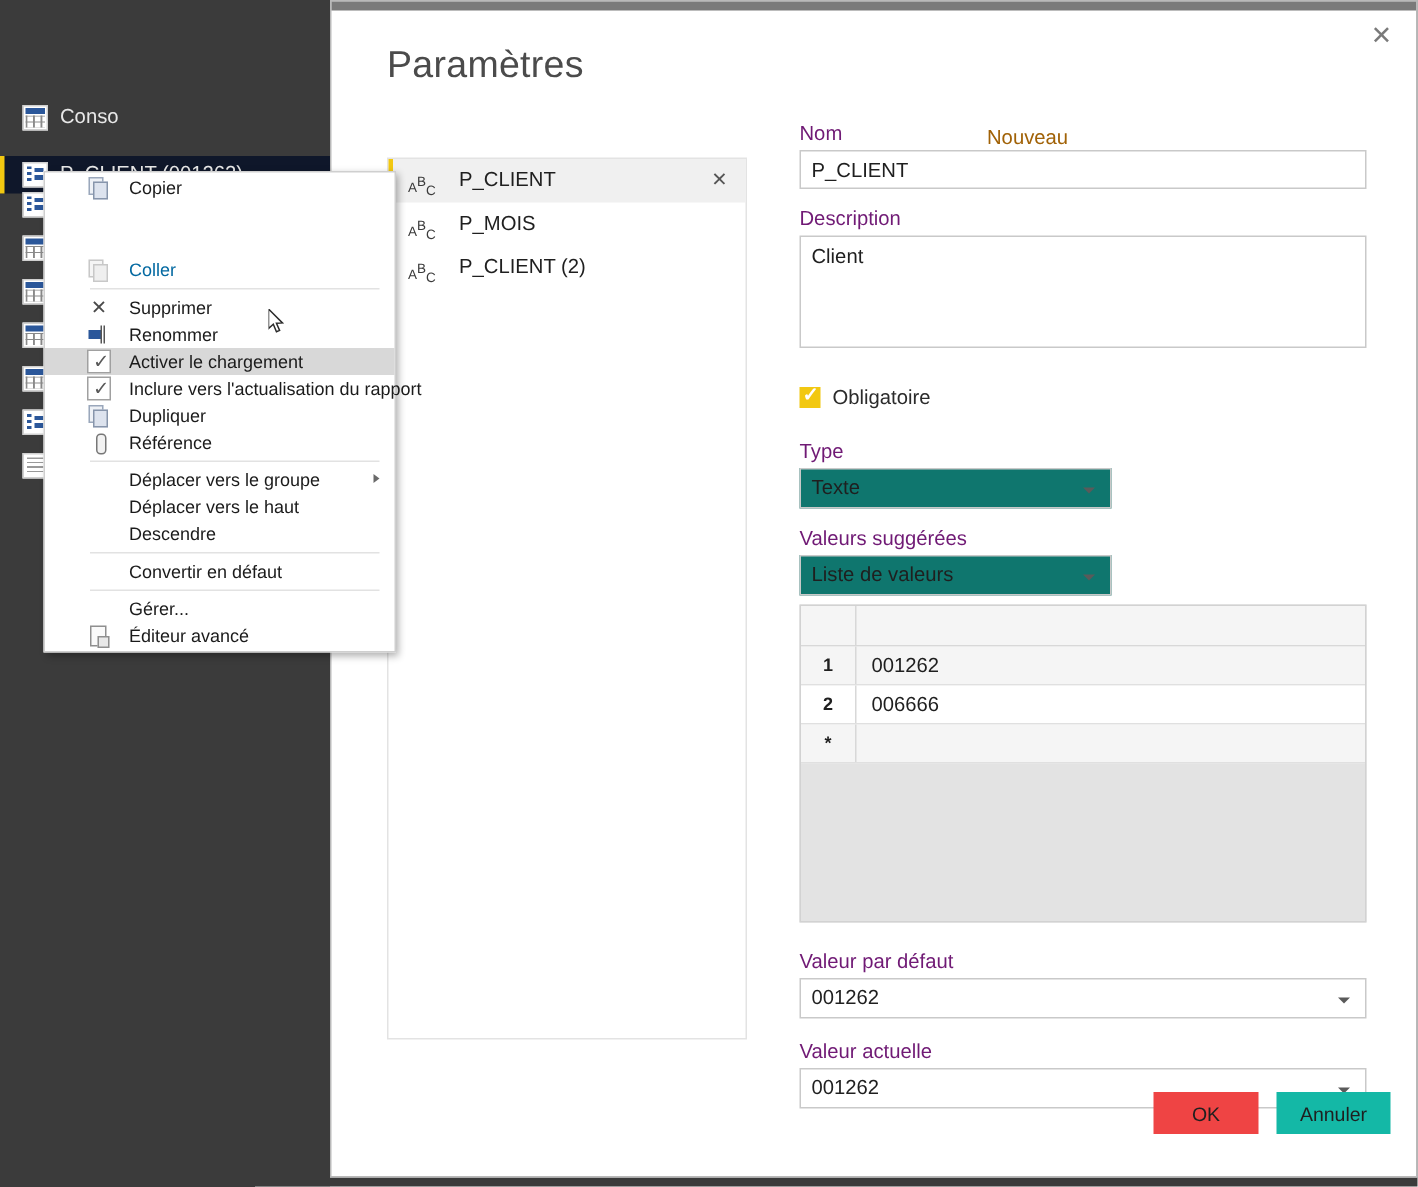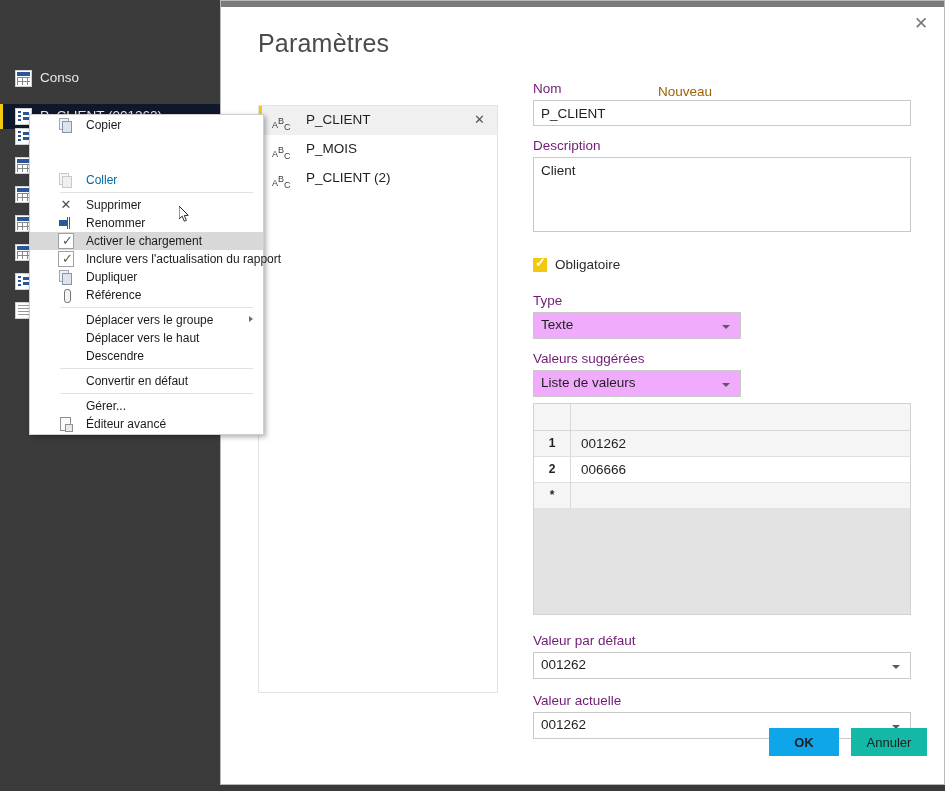--- a/index.html
+++ b/index.html
@@ -189,7 +189,7 @@
   
   .sel-sm{
     position:relative;width:208px;height:27px;box-sizing:border-box;
-    border:1px solid #c9c9c9;background:#f0abfc;cursor:pointer;
+    border:1px solid #c9c9c9;background:#0f766e;cursor:pointer;
   }
   .sel-sm .val{position:absolute;left:7px;top:4px;font-size:13.5px;color:#1f1f1f;}
   .sel-sm .car,.sel-lg .car{

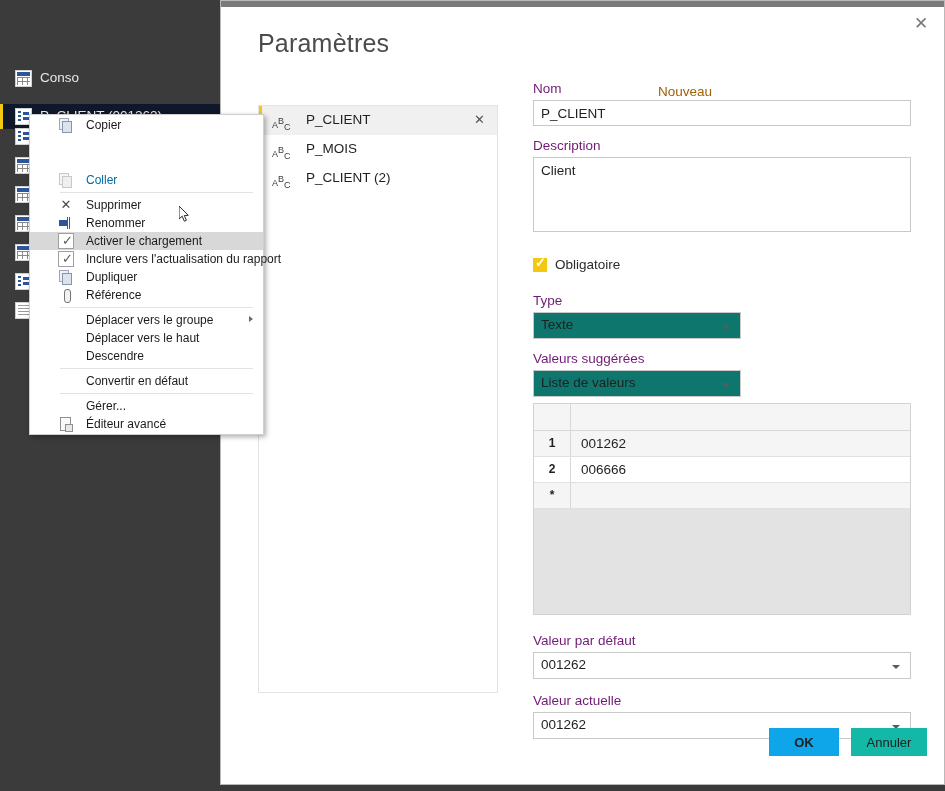--- a/index.html
+++ b/index.html
@@ -223,7 +223,7 @@
     border:none;font-family:"Liberation Sans", sans-serif;font-size:13px;color:#1f1f1f;
     cursor:pointer;
   }
-  #btn-ok{left:236px;background:#0ea5e9;font-weight:bold;}
+  #btn-ok{left:236px;background:#ef4444;}
   #btn-cancel{left:318px;background:#14b8a6;width:76px;}
 </style>
 </head>

